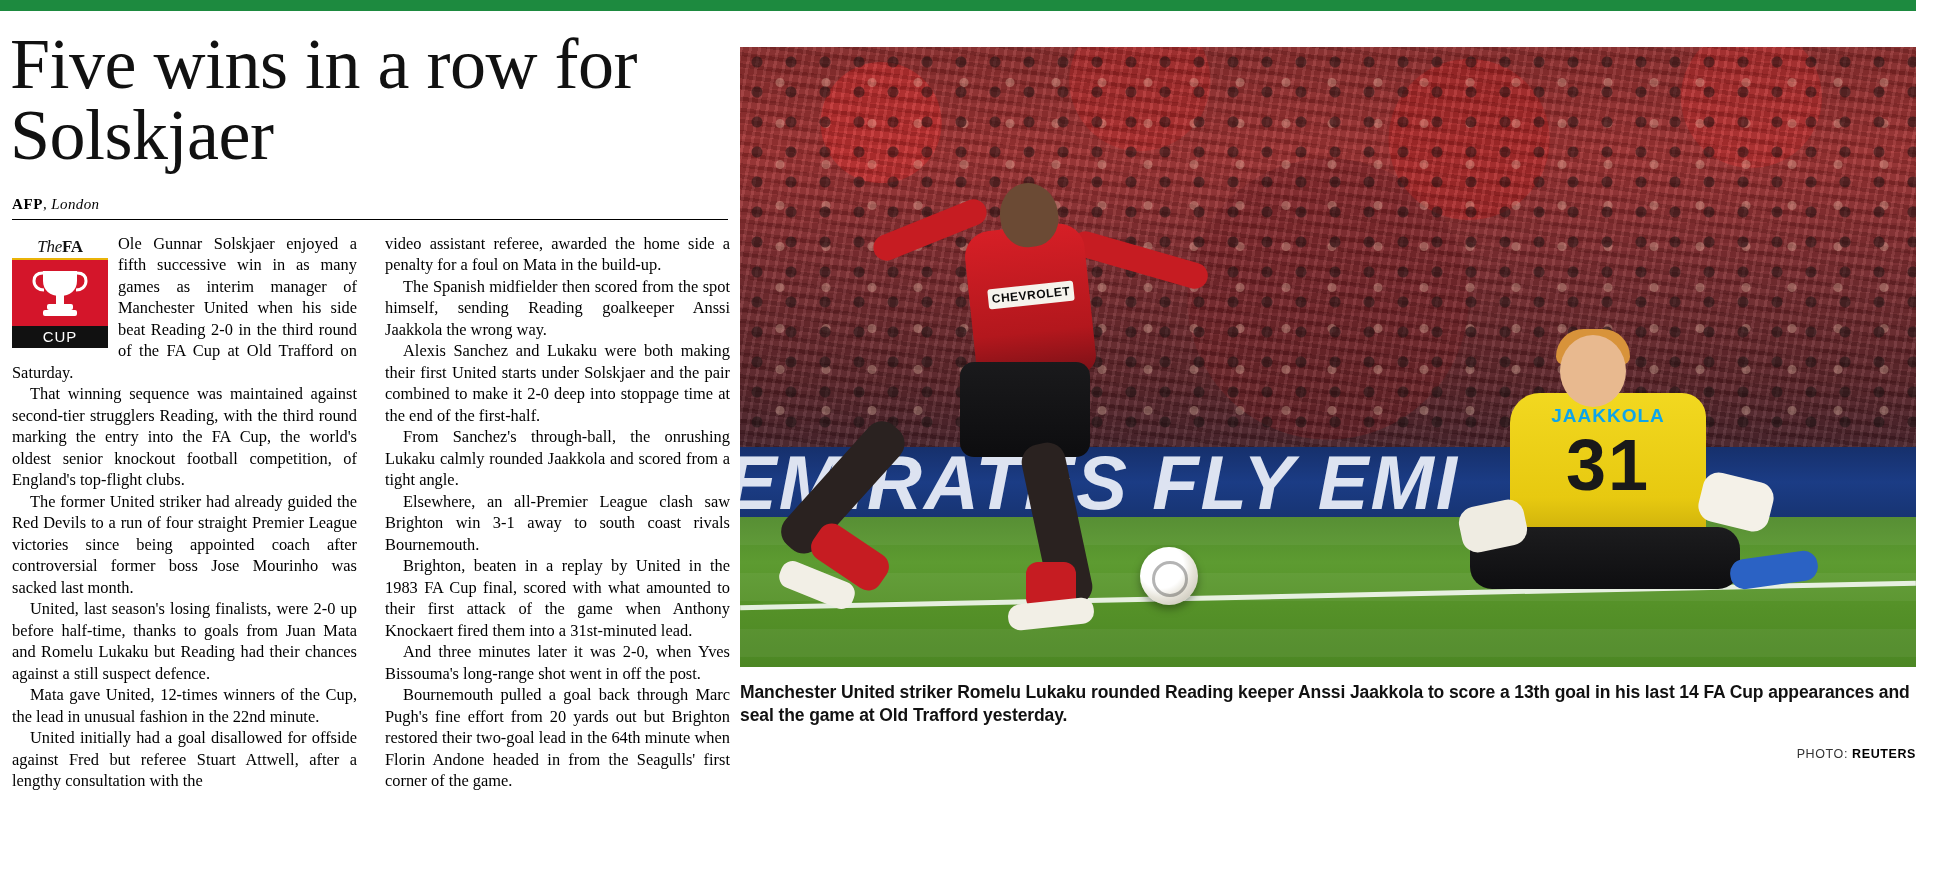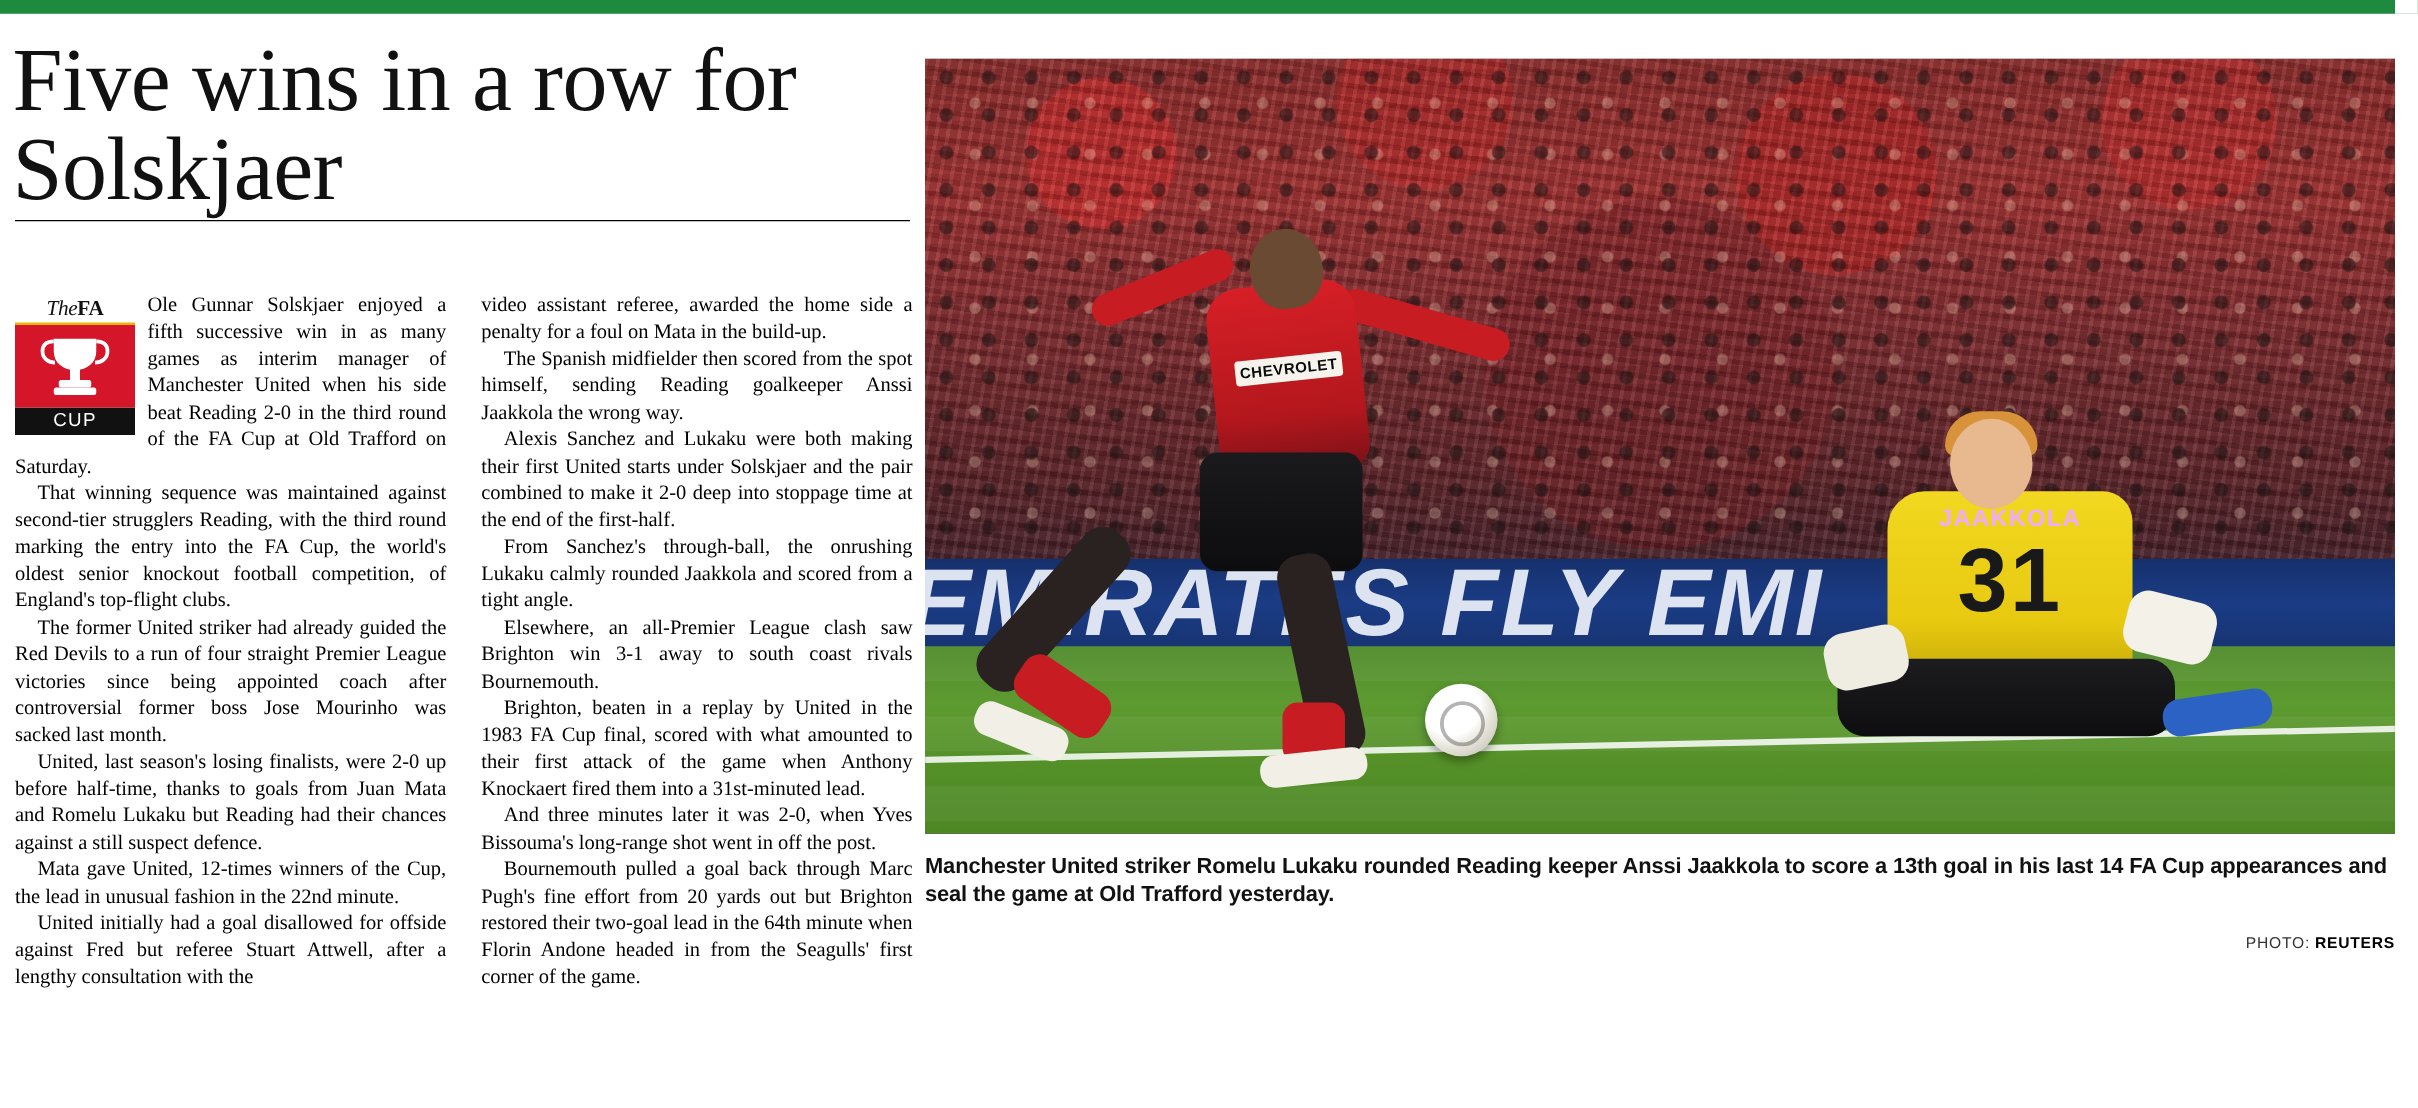--- a/index.html
+++ b/index.html
@@ -505,6 +505,10 @@
 
       <h1 class="headline">Five wins in a row for Solskjaer</h1>
 
+      <div class="byline">
+        <span class="agency">AFP</span><span>,</span>
+        <span class="city">London</span>
+      </div>
       <div class="byline-rule"></div>
 
       <div class="cols">

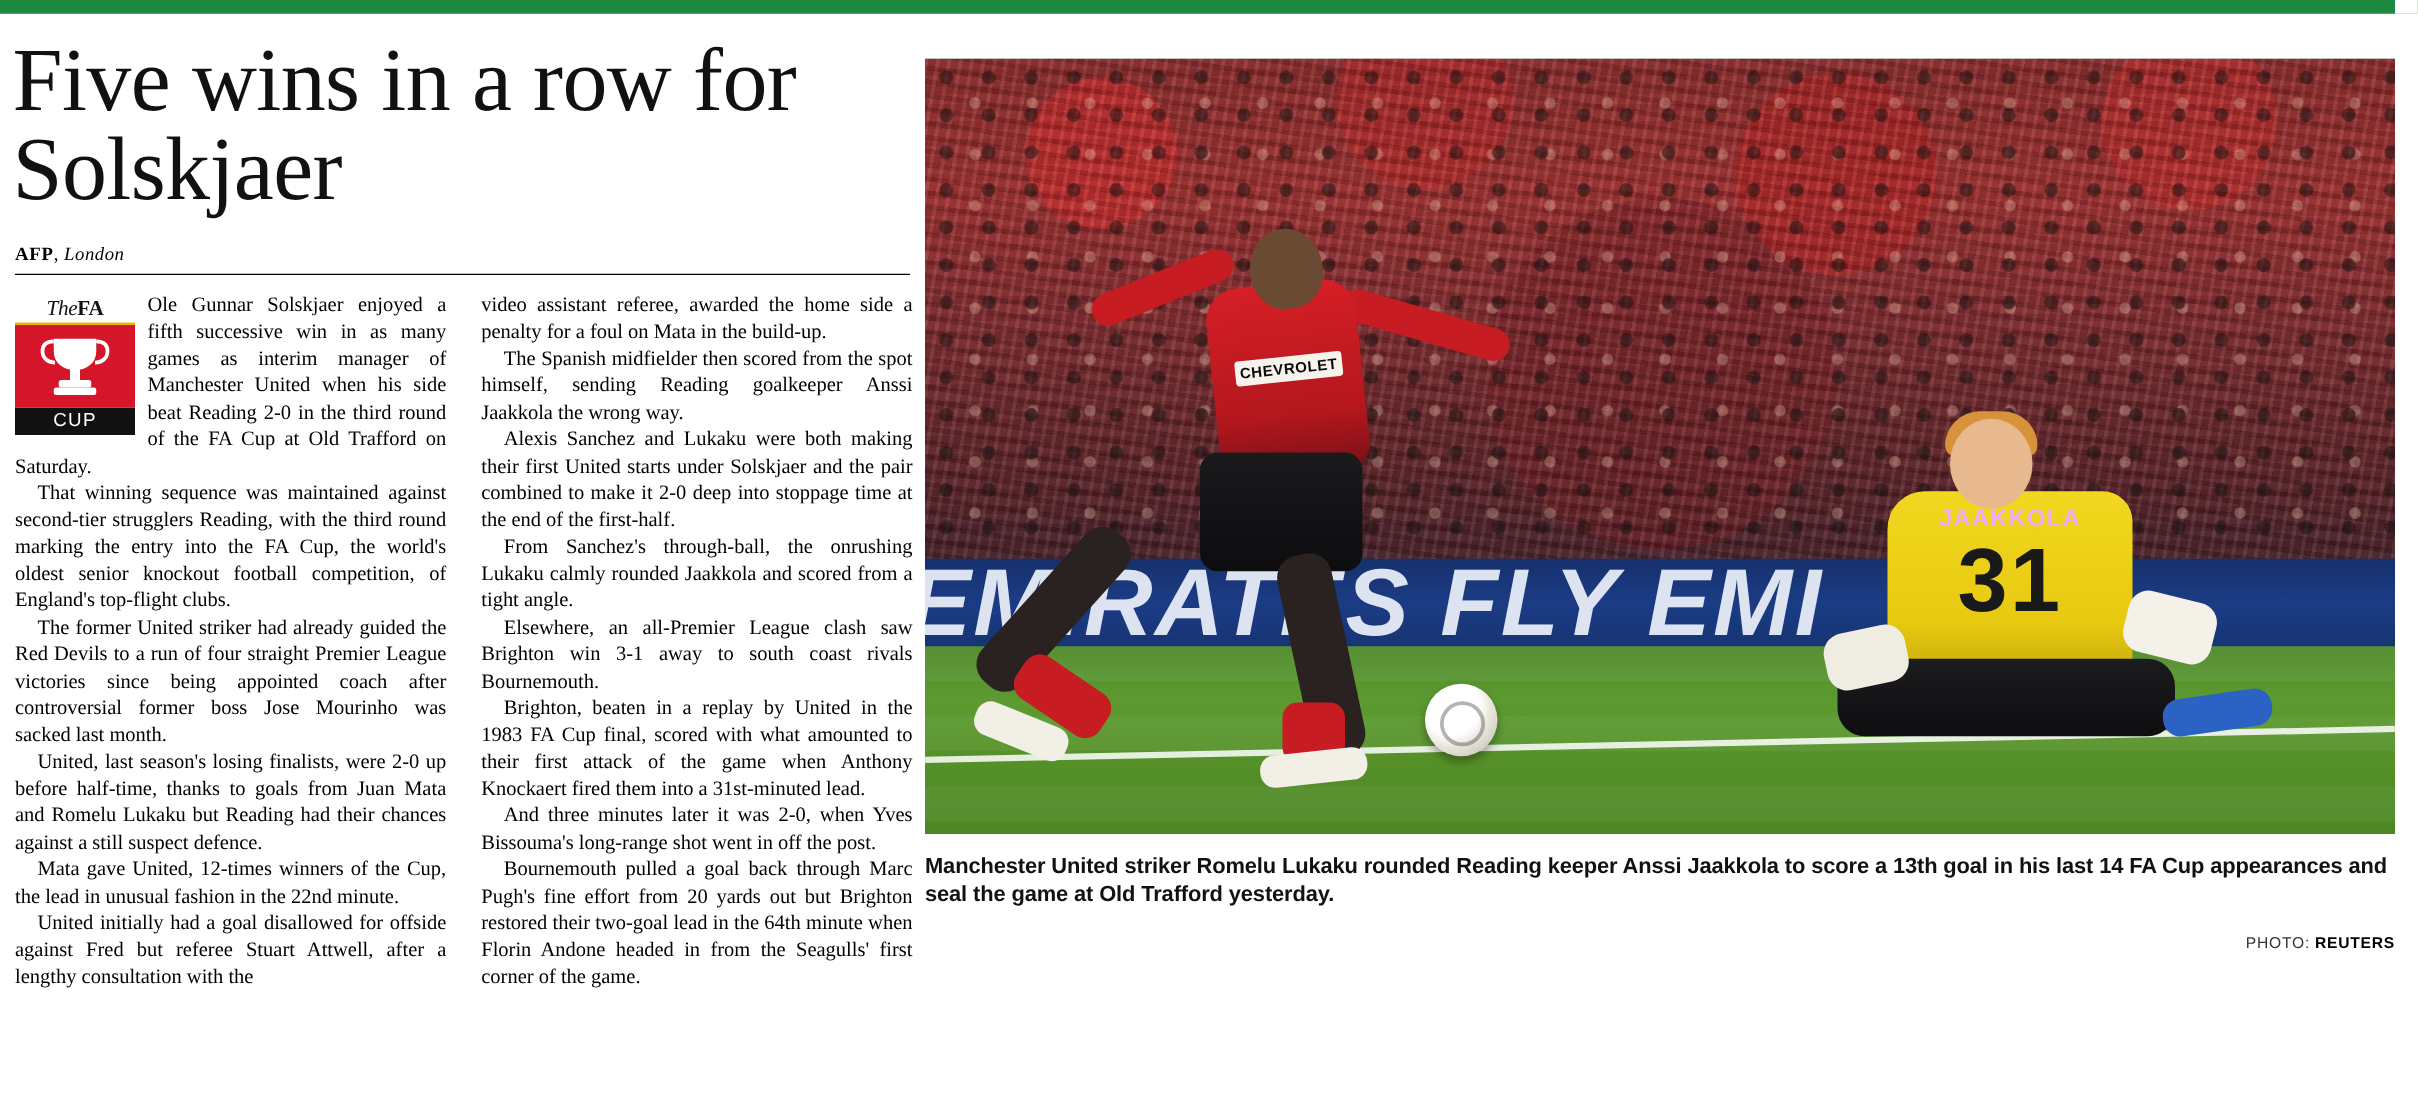--- a/index.html
+++ b/index.html
@@ -402,7 +402,7 @@
     font-size: 19px;
     font-weight: 700;
     letter-spacing: 1px;
-    color: #f0abfc;
+    color: #0ea5e9;
     text-align: center;
   }
   .kp-num {

